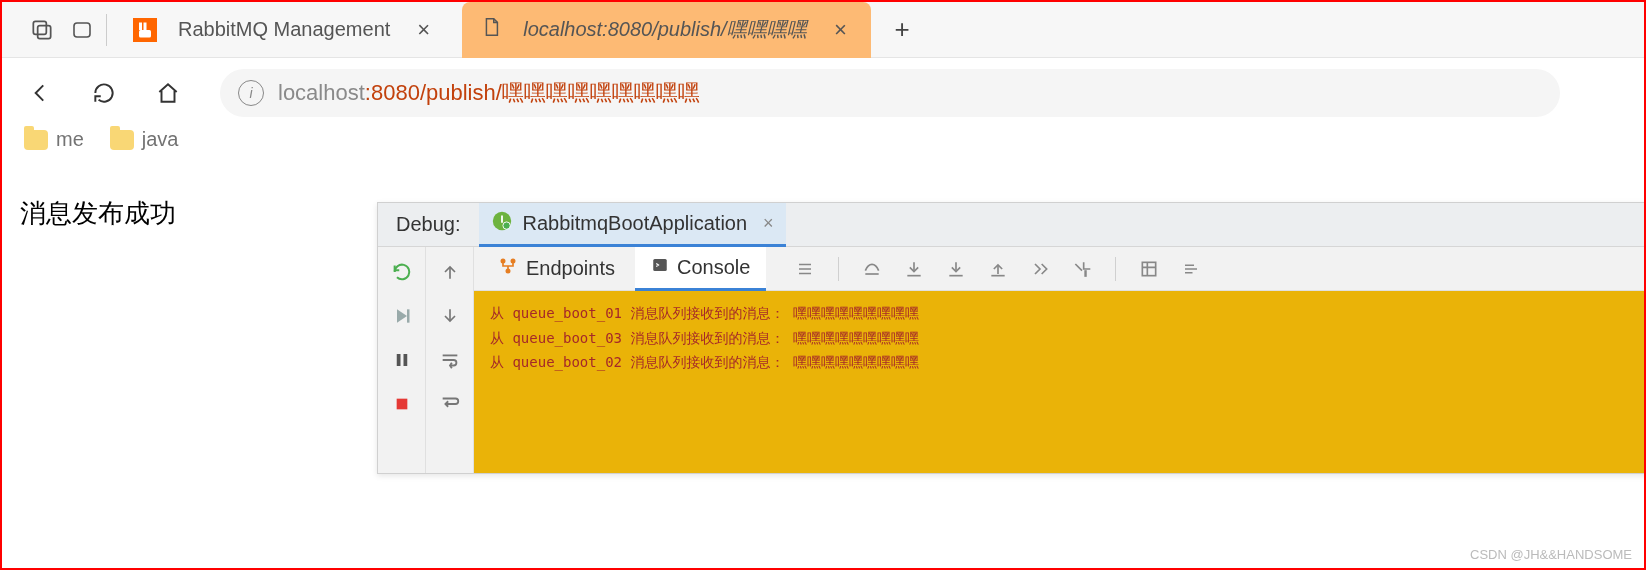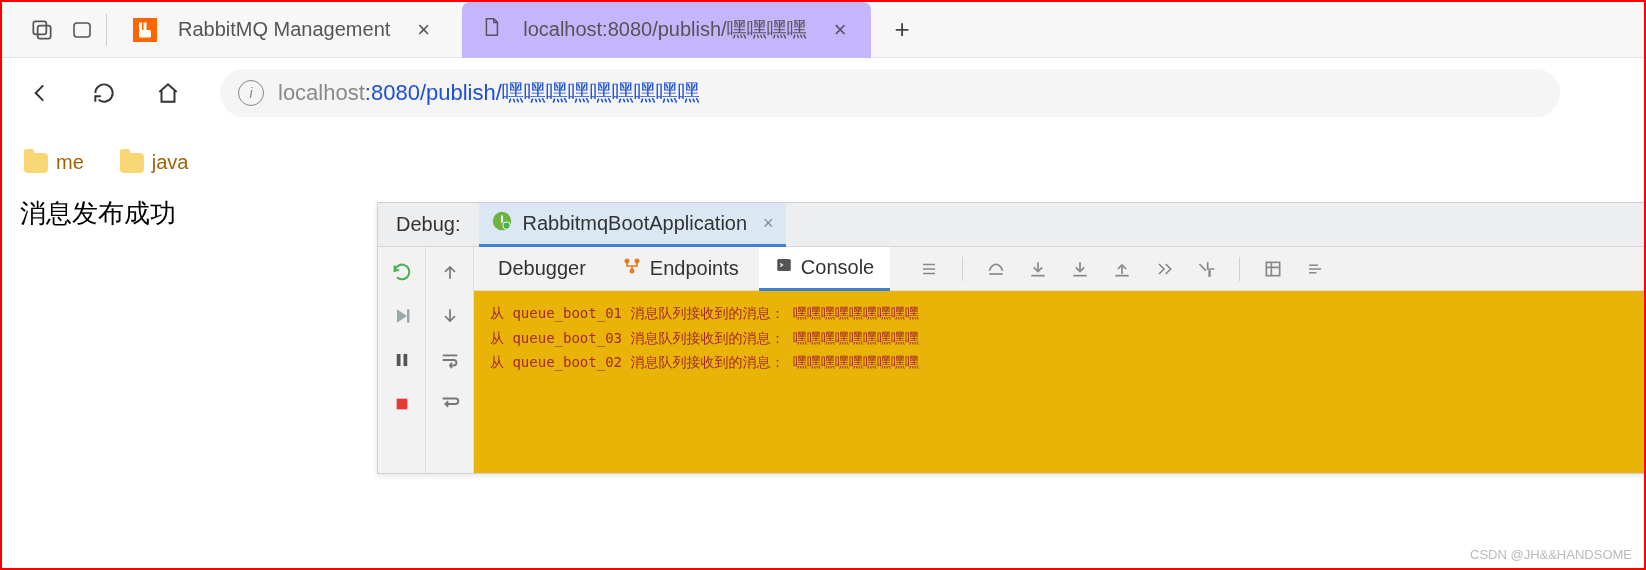--- a/index.html
+++ b/index.html
@@ -36,7 +36,7 @@
       position: relative;
     }
     .tab.inactive { }
-    .tab.active { background: #c4b5fd; }
+    .tab.active { background: #fdba74; font-style: italic; }
     .tab-close { color: #555; font-size: 22px; padding: 2px 6px; cursor: pointer; }
     .rabbit-icon { width: 24px; height: 24px; background: #f60; display: flex; align-items: center; justify-content: center; font-size: 14px; color: #fff; font-weight: bold; }
     .page-icon { width: 22px; height: 22px; }

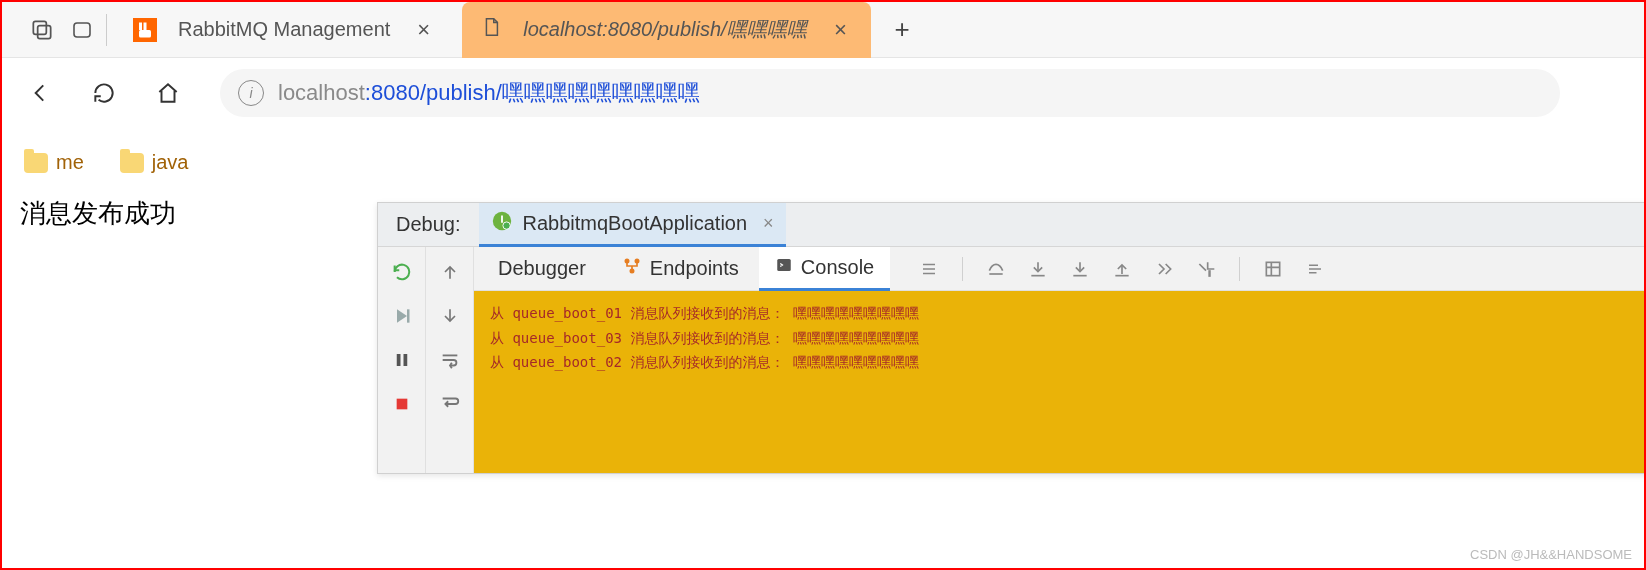--- a/index.html
+++ b/index.html
@@ -68,7 +68,7 @@
       max-width: 1340px;
     }
     .addr-host { color: #8a8a8a; }
-    .addr-path { color: #1d4ed8; }
+    .addr-path { color: #c2410c; }
     .info-icon { width: 26px; height: 26px; border: 1.5px solid #888; border-radius: 50%; display: flex; align-items: center; justify-content: center; font-size: 14px; color: #888; font-style: italic; }
 
     

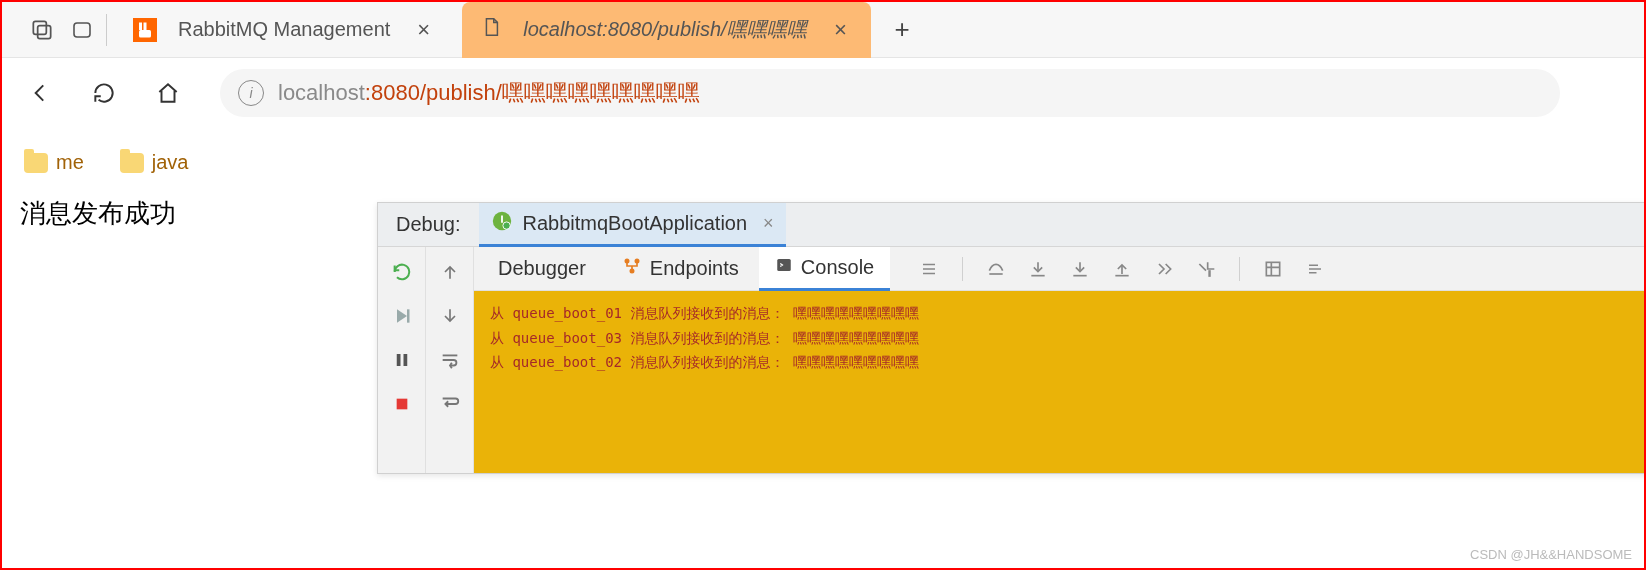--- a/index.html
+++ b/index.html
@@ -75,11 +75,11 @@
     .bm-row {
       height: 46px;
       display: flex;
-      align-items: flex-end;
+      align-items: flex-start;
       padding: 0 22px;
-      gap: 36px;
+      gap: 26px;
       font-size: 20px;
-      color: #a16207;
+      color: #737373;
     }
     .folder-icon {
       width: 24px; height: 20px; background: #f9d775; border-radius: 2px 4px 4px 4px; position: relative; display: inline-block;

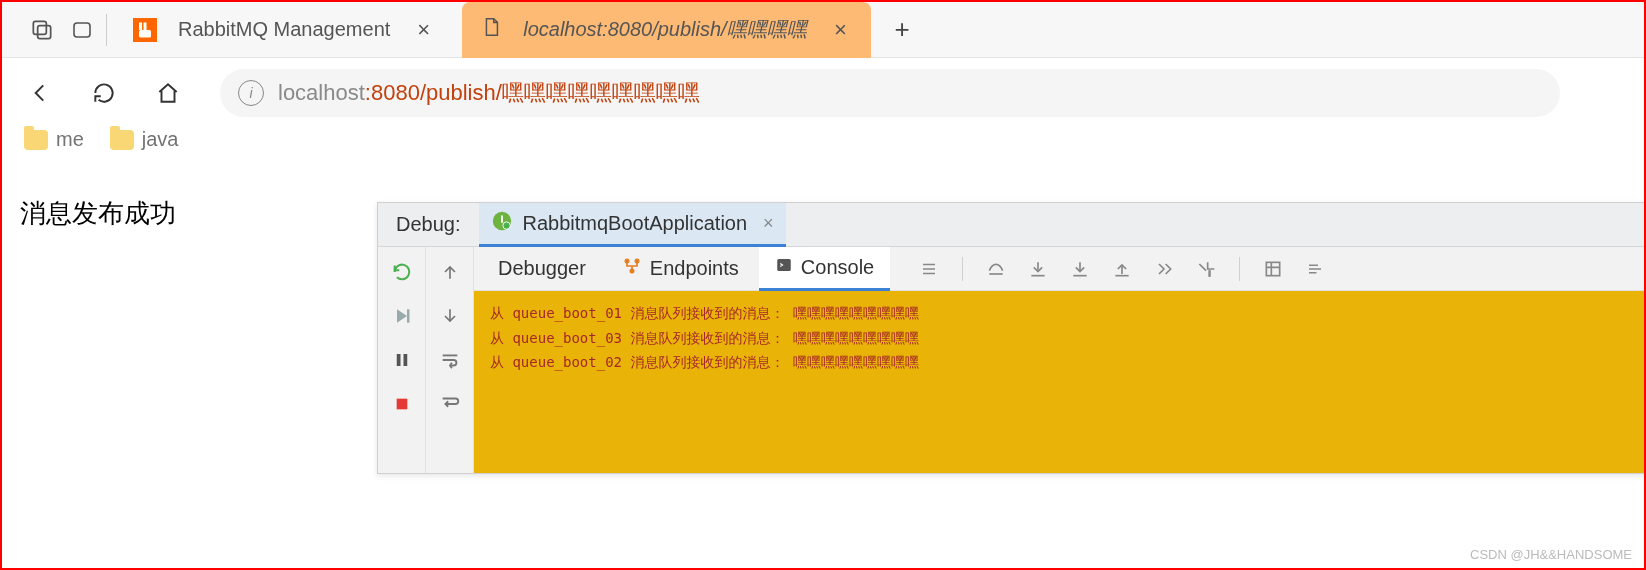--- a/index.html
+++ b/index.html
@@ -350,9 +350,6 @@
     <div class="ide-main">
       <div class="ide-tabs">
         <div class="ide-tab">
-          <span>Debugger</span>
-        </div>
-        <div class="ide-tab">
           <span>
             <svg width="20" height="20" viewBox="0 0 24 24" fill="none" stroke="#e67e22" stroke-width="2">
                 <circle cx="6" cy="6" r="2" fill="#e67e22"></circle>

